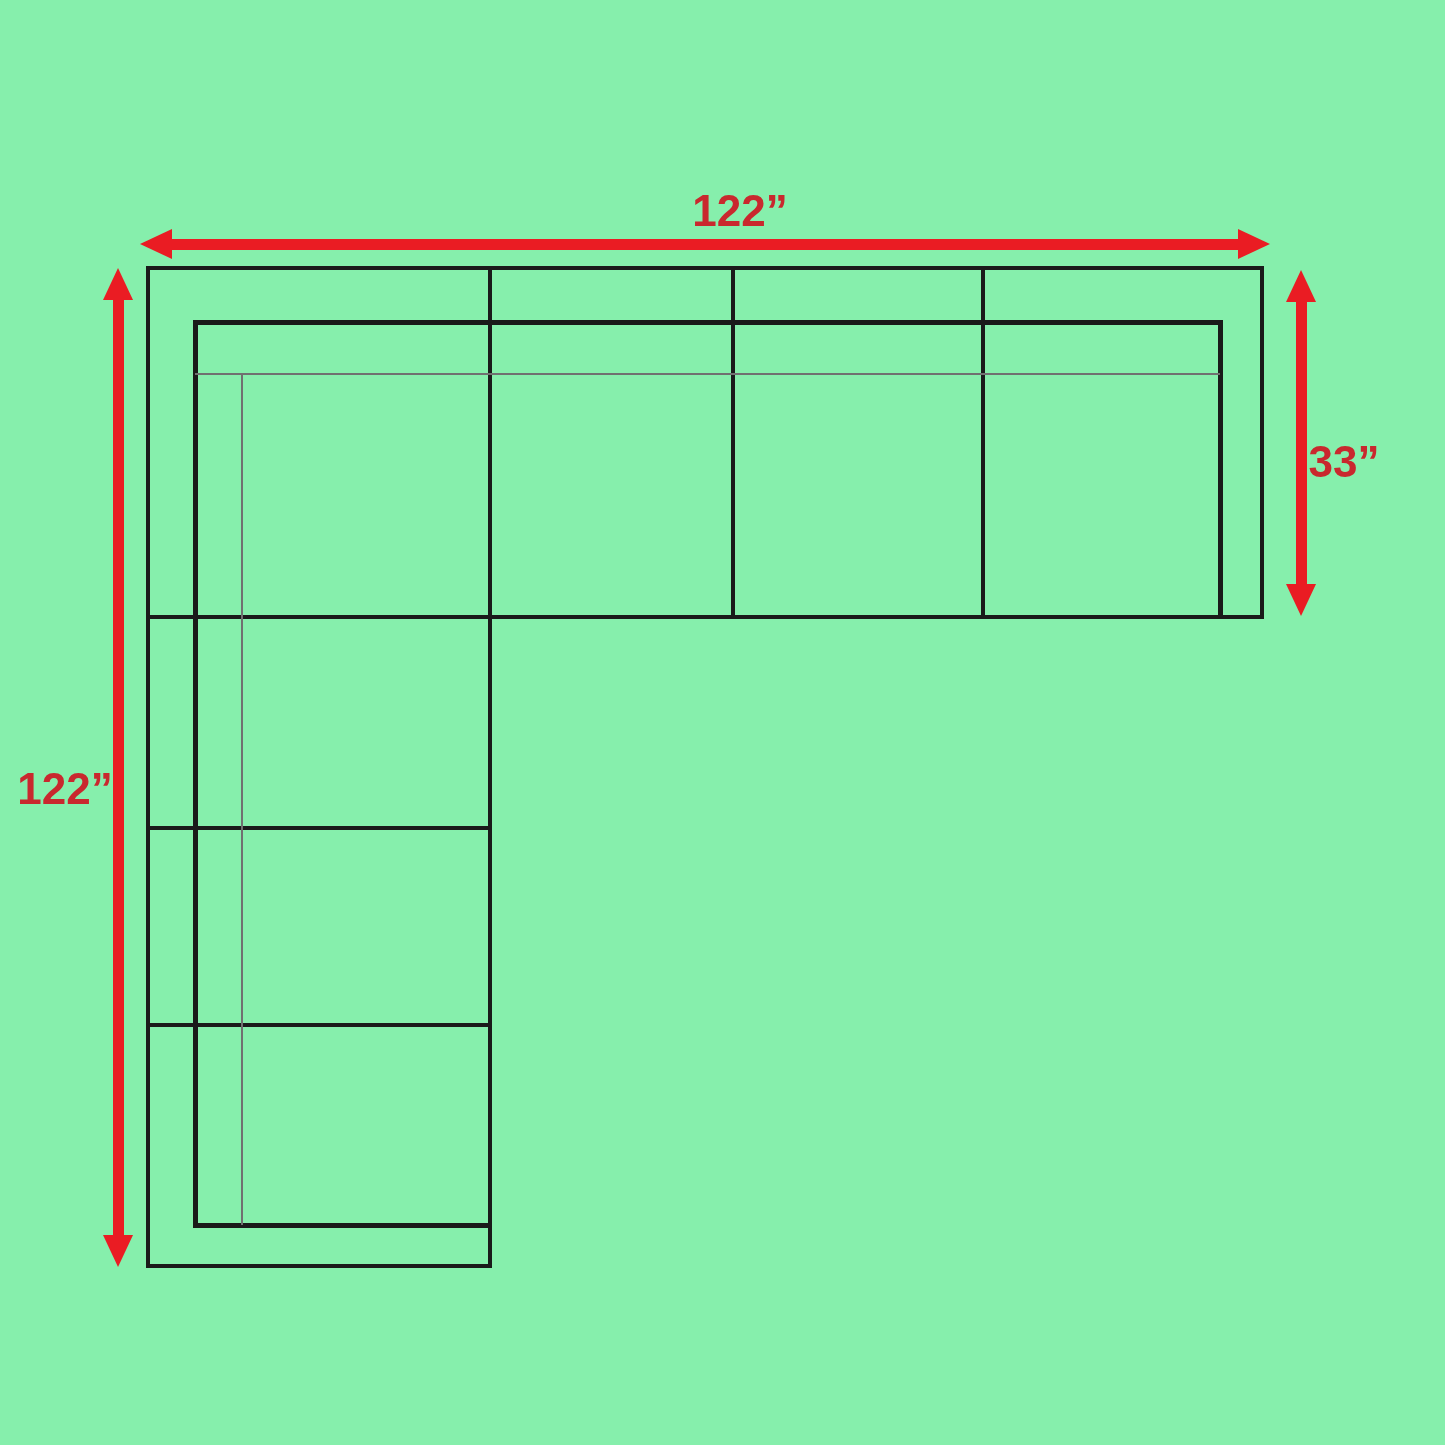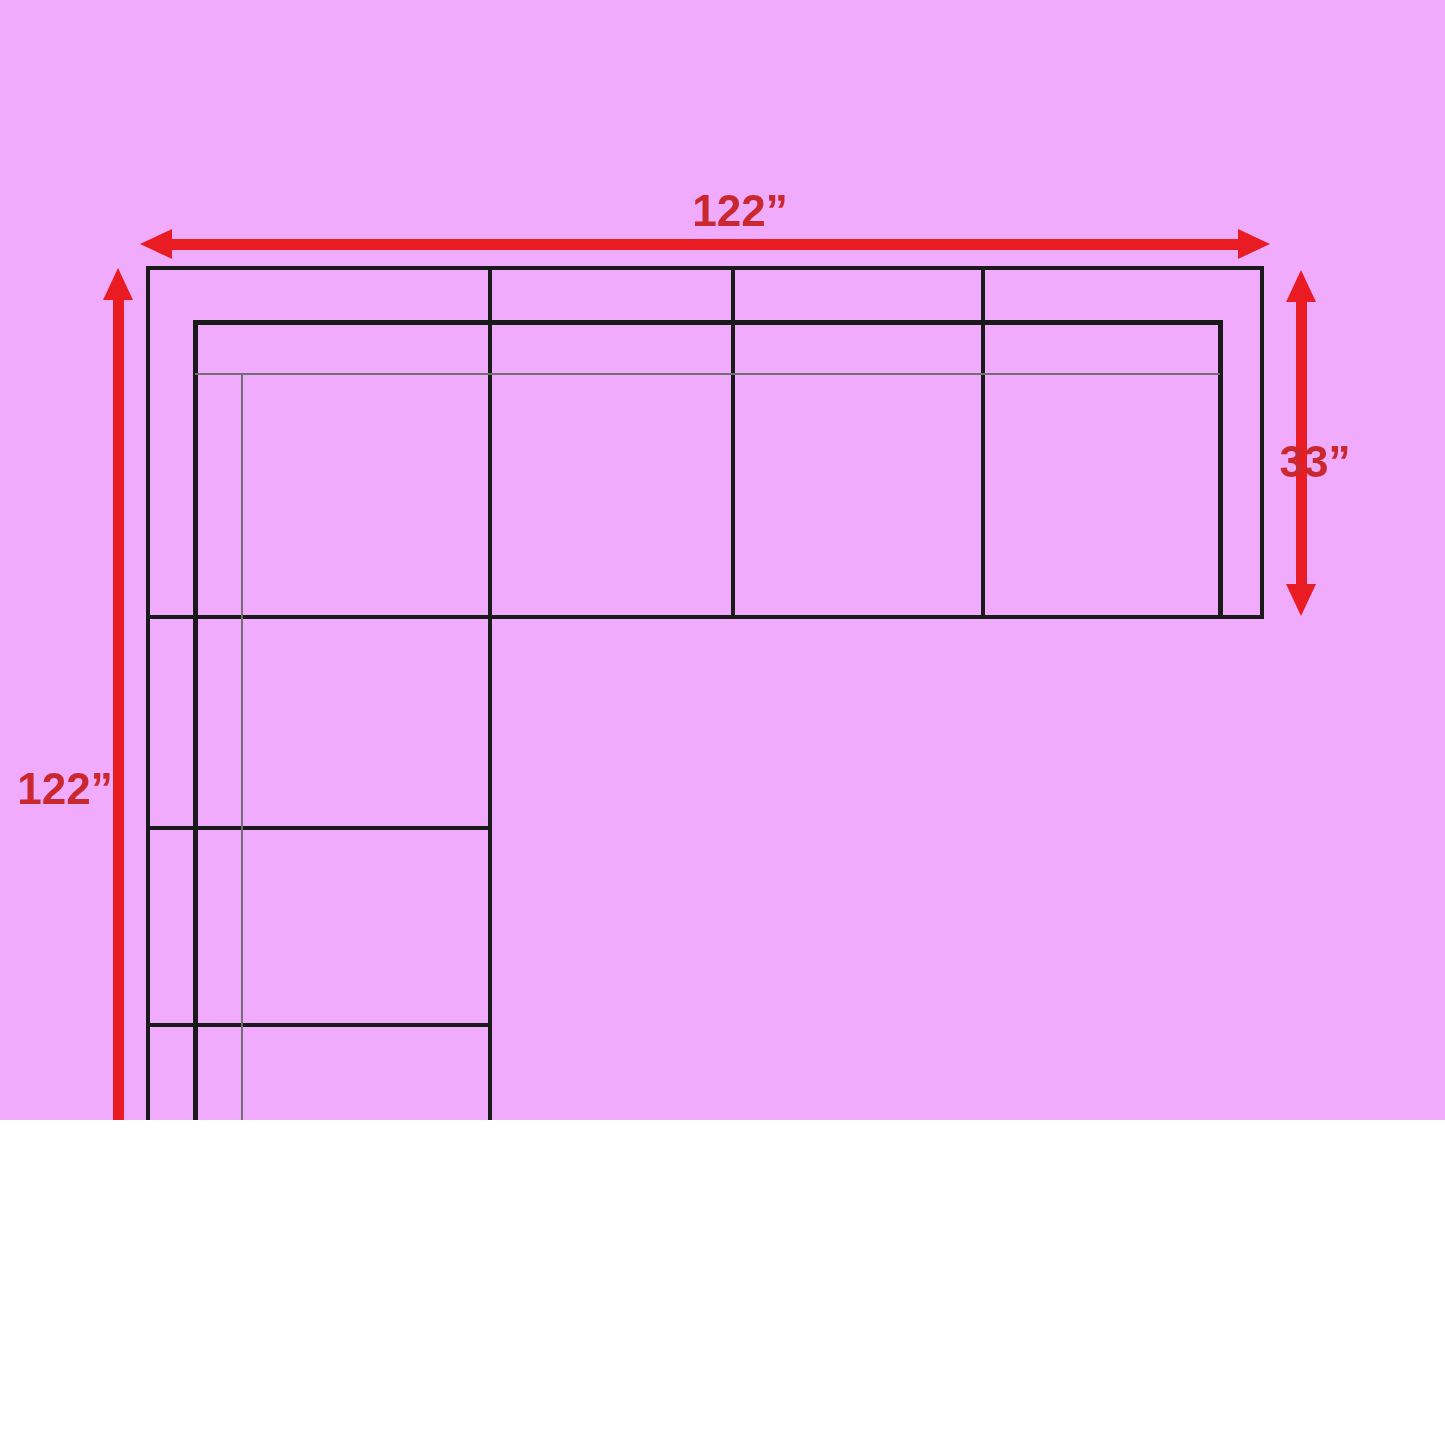--- a/index.html
+++ b/index.html
@@ -11,8 +11,8 @@
   .canvas {
     position: relative;
     width: 1445px;
-    height: 1120px;
-    background: #f0abfc;
+    height: 1445px;
+    background: #86efac;
     overflow: hidden;
   }
   .diagram-svg {

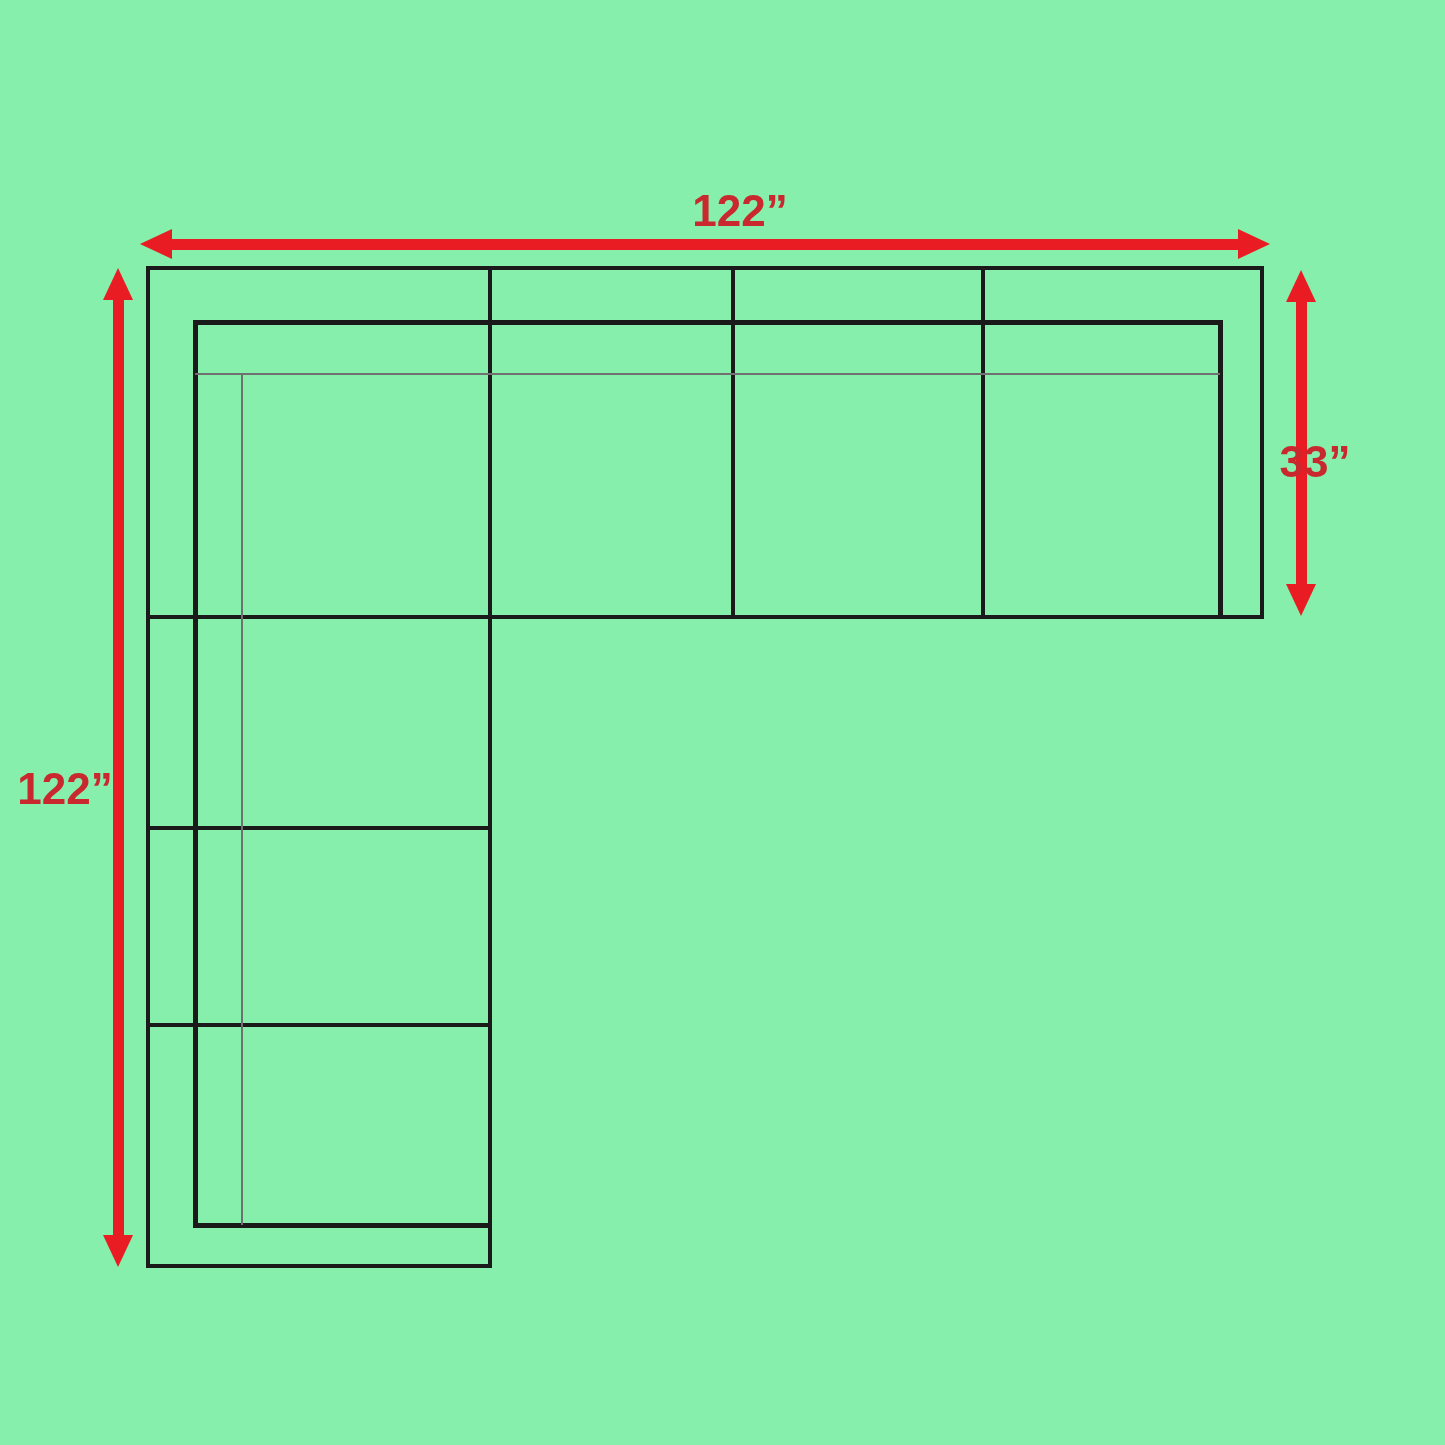--- a/index.html
+++ b/index.html
@@ -34,7 +34,7 @@
   }
   .dim-label.top   { left: 640px;  top: 189px; width: 200px; }
   .dim-label.left  { left: 15px;   top: 767px; width: 100px; }
-  .dim-label.right { left: 1265px; top: 440px; width: 100px; }
+  .dim-label.right { left: 1294px; top: 440px; width: 100px; }
 </style>
 </head>
 <body>

